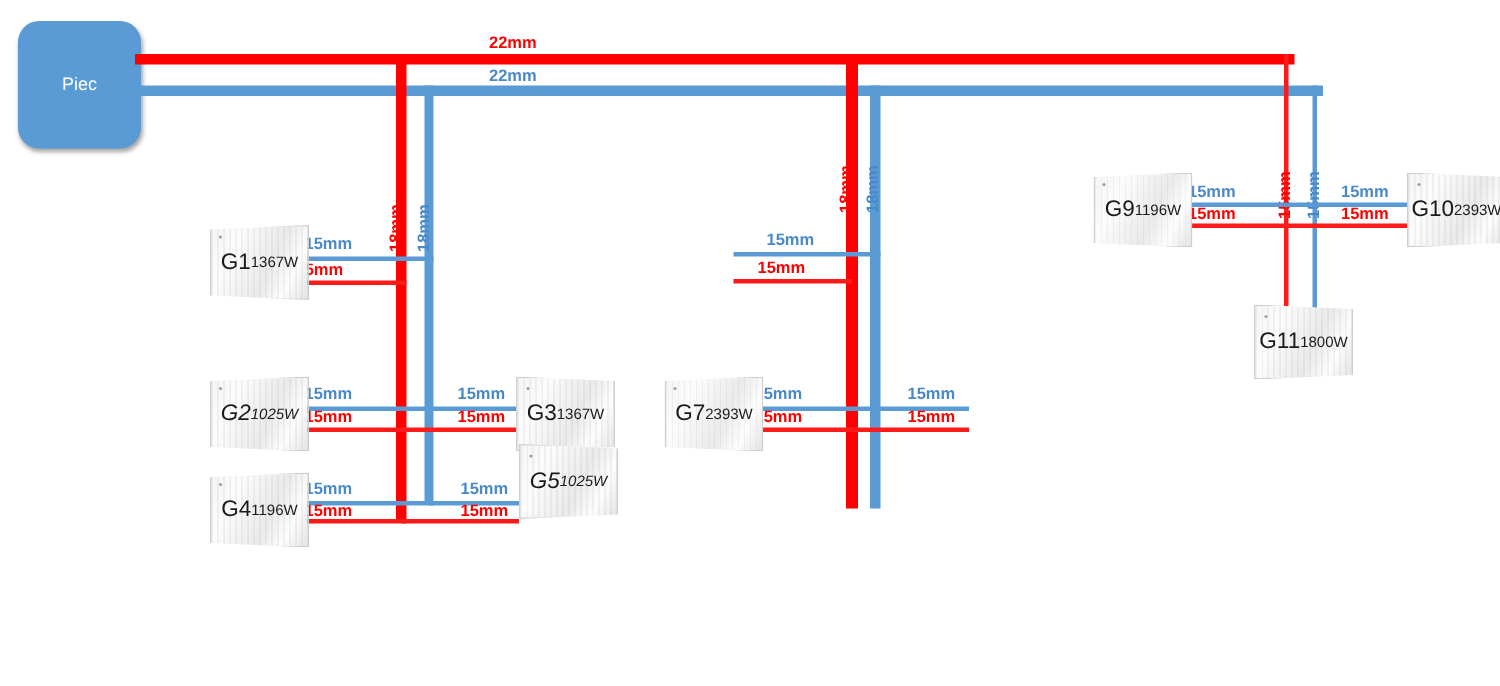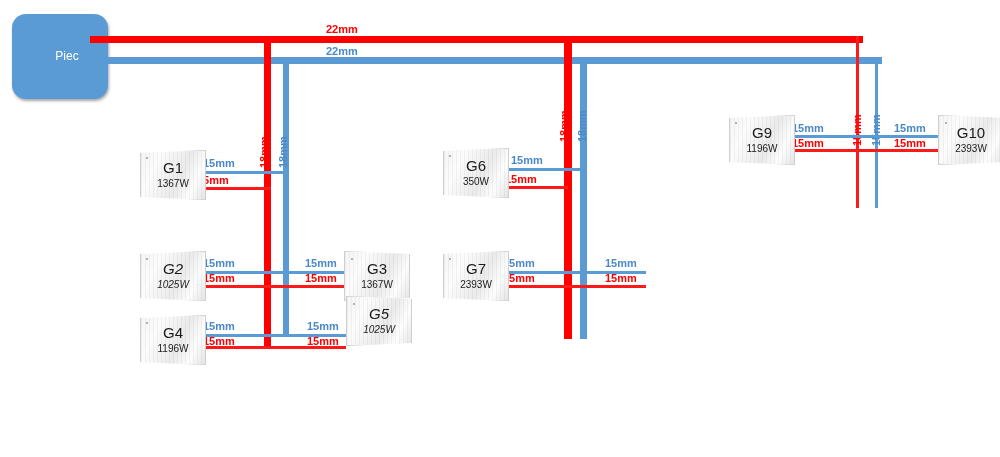--- a/index.html
+++ b/index.html
@@ -52,7 +52,7 @@
 
 <div id="canvas">
 
-  <div class="bluebox" style="left:12px;top:14px;width:82px;height:85px;padding-left:14px;">
+  <div class="bluebox" style="left:12px;top:14px;width:82px;height:85px;">
     <span>Piec</span>
   </div>
 

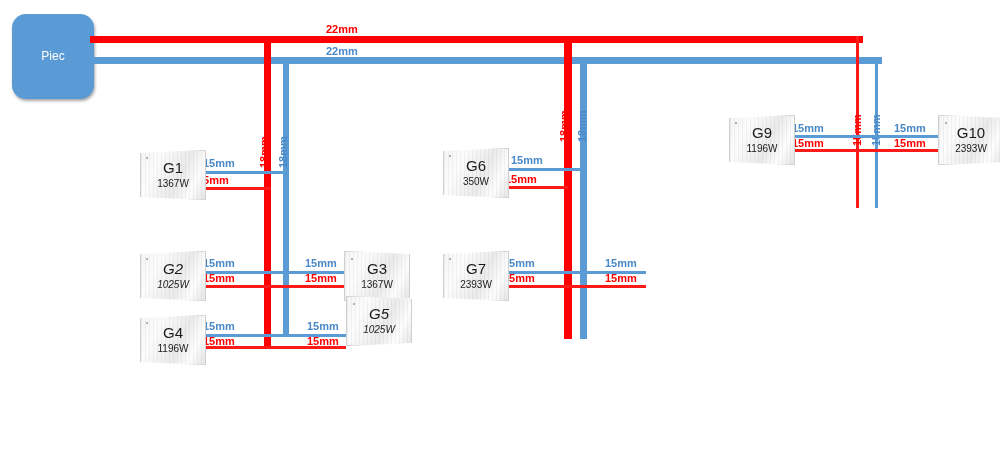--- a/index.html
+++ b/index.html
@@ -42,7 +42,7 @@
   .rad .dot{position:absolute;width:2px;height:2px;background:#9a9a9a;border-radius:50%;top:7px;}
   .rad.left  .dot{left:6px;}
   .rad.right .dot{left:7px;}
-  .rad .txt{position:absolute;inset:0;display:flex;flex-direction:column;
+  .rad .txt{position:absolute;inset:0;display:flex;
             align-items:center;justify-content:center;pointer-events:none;}
   .rad .name{font-size:15px;color:#1a1a1a;line-height:1.05;}
   .rad .pow{font-size:10px;color:#1a1a1a;line-height:1.3;margin-top:1px;}

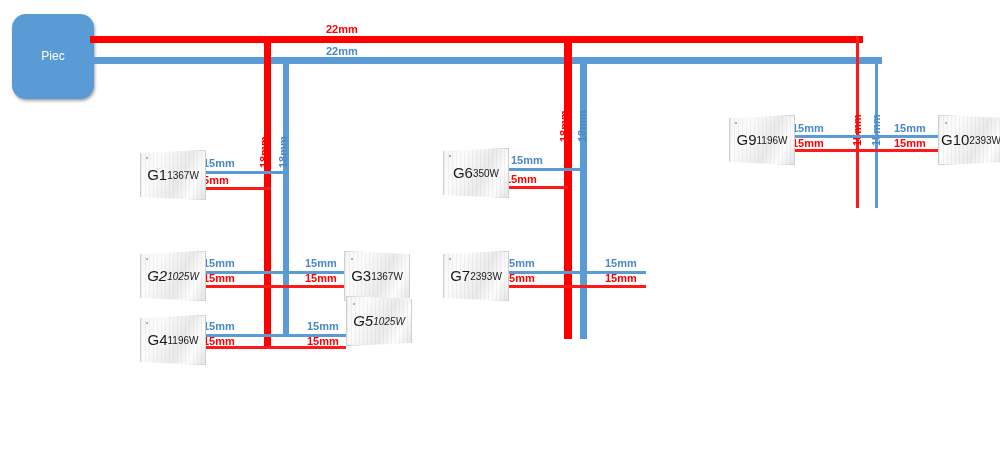--- a/index.html
+++ b/index.html
@@ -156,14 +156,6 @@
   <div class="plabel blue" style="left:511px;top:155px;">15mm</div>
   <div class="plabel red" style="left:505px;top:174px;">15mm</div>
 
-  <div class="rad left" style="left:443px;top:148px;">
-    <div class="body"></div>
-    <div class="dot"></div>
-    <div class="txt">
-      <div class="name">G6</div>
-      <div class="pow">350W</div>
-    </div>
-  </div>
 
   <div class="pipe thin-blue" style="left:489px;top:271px;width:98px;height:3px;"></div>
   <div class="pipe thin-red" style="left:489px;top:285px;width:79px;height:3px;"></div>

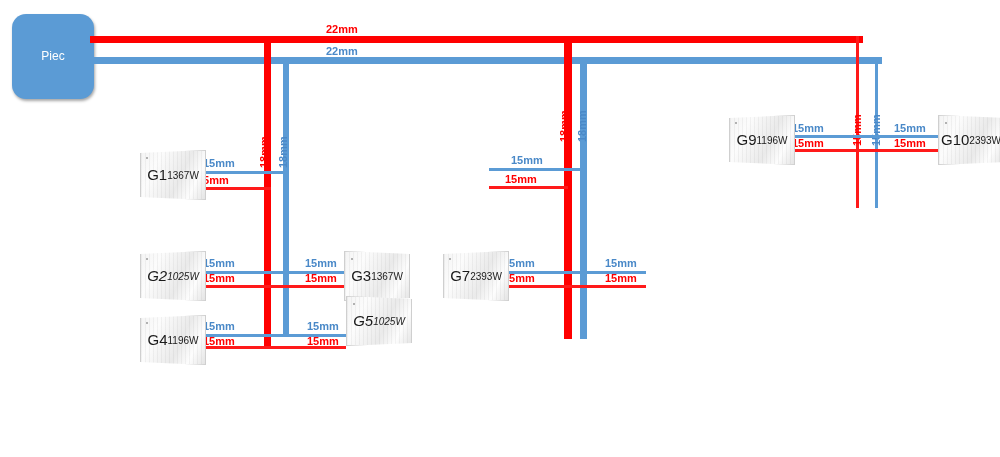--- a/index.html
+++ b/index.html
@@ -205,6 +205,14 @@
     </div>
   </div>
 
+  <div class="rad right" style="left:836px;top:203px;">
+    <div class="body"></div>
+    <div class="dot"></div>
+    <div class="txt">
+      <div class="name">G11</div>
+      <div class="pow">1800W</div>
+    </div>
+  </div>
 
 
 </div>

